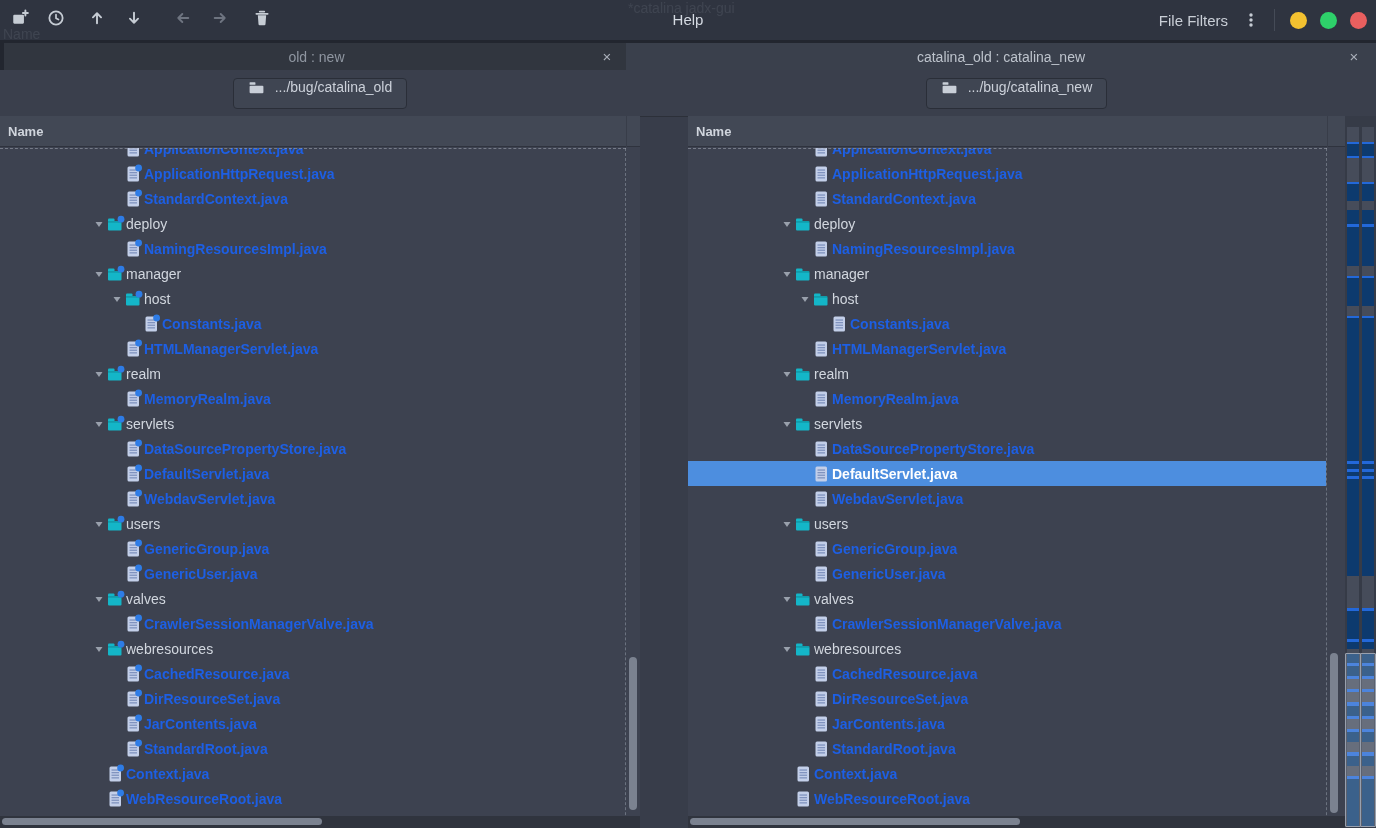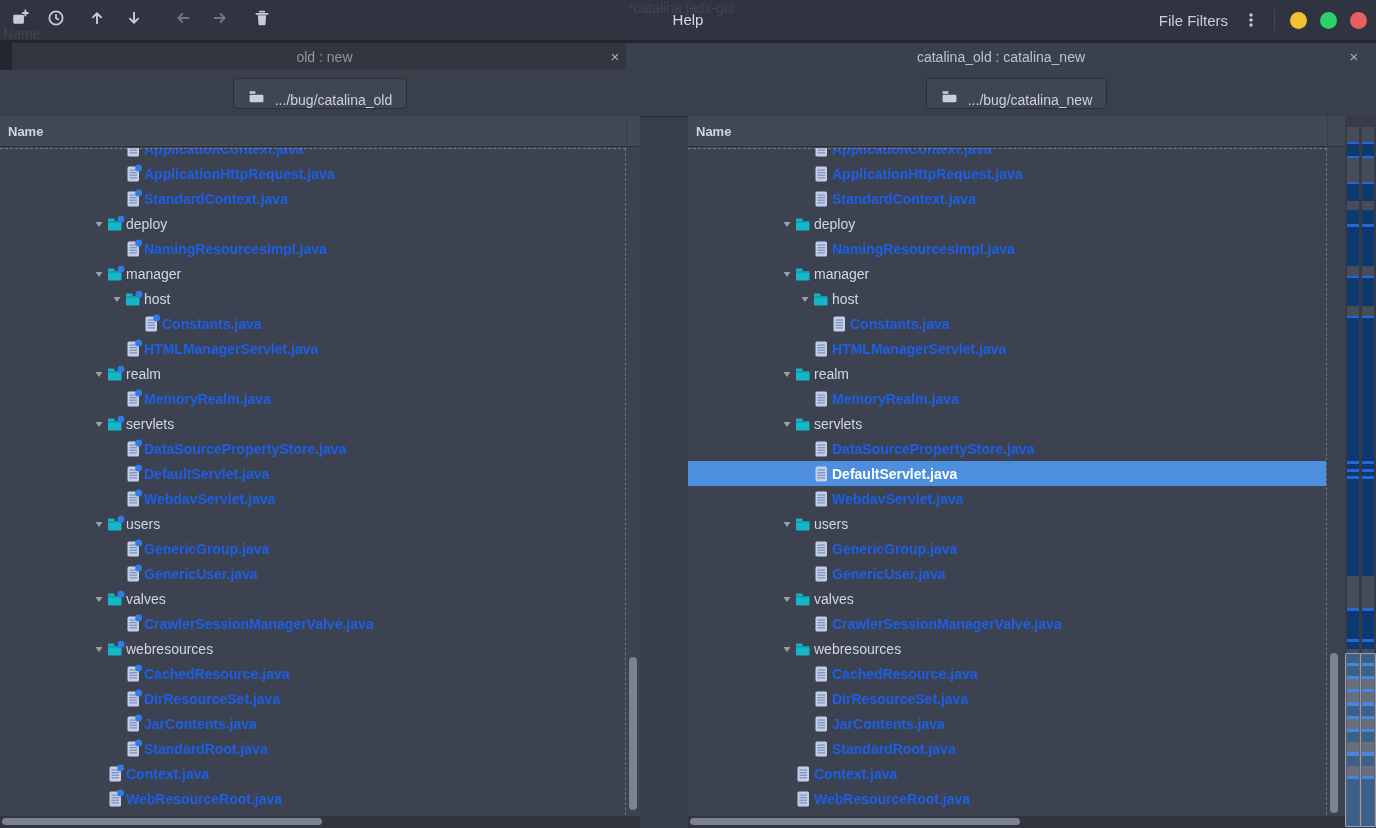--- a/index.html
+++ b/index.html
@@ -134,7 +134,7 @@
   </div>
 
   <div class="tabbar" id="tabbar">
-      <div class="tab inactive" style="left: 12px; width: 625px;">
+      <div class="tab inactive" style="left: 4px; width: 625px;">
         <span class="tab-label">old : new</span>
         <span class="tab-close">×</span>
       </div>

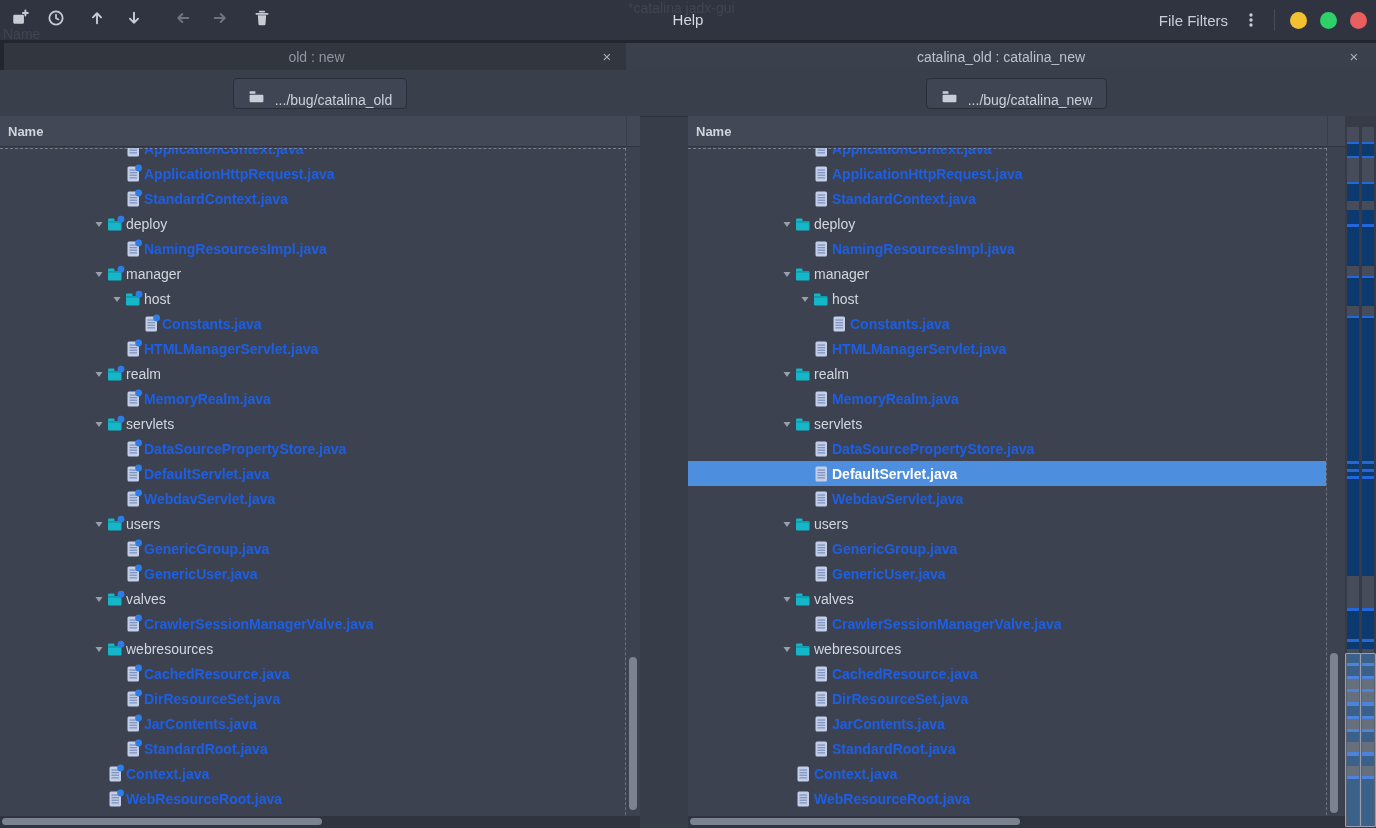--- a/index.html
+++ b/index.html
@@ -37,7 +37,7 @@
   .content{position:absolute;top:70px;left:0;right:0;bottom:0;background:#383d4a;}
   .band{position:absolute;top:0;left:0;right:0;height:46px;background:#3a3f4c;border-bottom:1px solid #2c3039;}
   .band-center{position:absolute;top:0;height:46px;display:flex;align-items:center;justify-content:center;}
-  .pathbtn{display:flex;align-items:flex-end;gap:10px;height:29px;padding:0 14px;background:#3f4552;border:1px solid #2a2e38;border-radius:4px;color:#ccd1da;font-size:14px;}
+  .pathbtn{display:flex;align-items:flex-start;gap:10px;height:29px;padding:0 14px;background:#3f4552;border:1px solid #2a2e38;border-radius:4px;color:#ccd1da;font-size:14px;}
   .pathbtn svg{width:17px;height:17px;color:#c9cfd8;}
 
   .pane{position:absolute;top:46px;bottom:0;background:#3d4250;}

